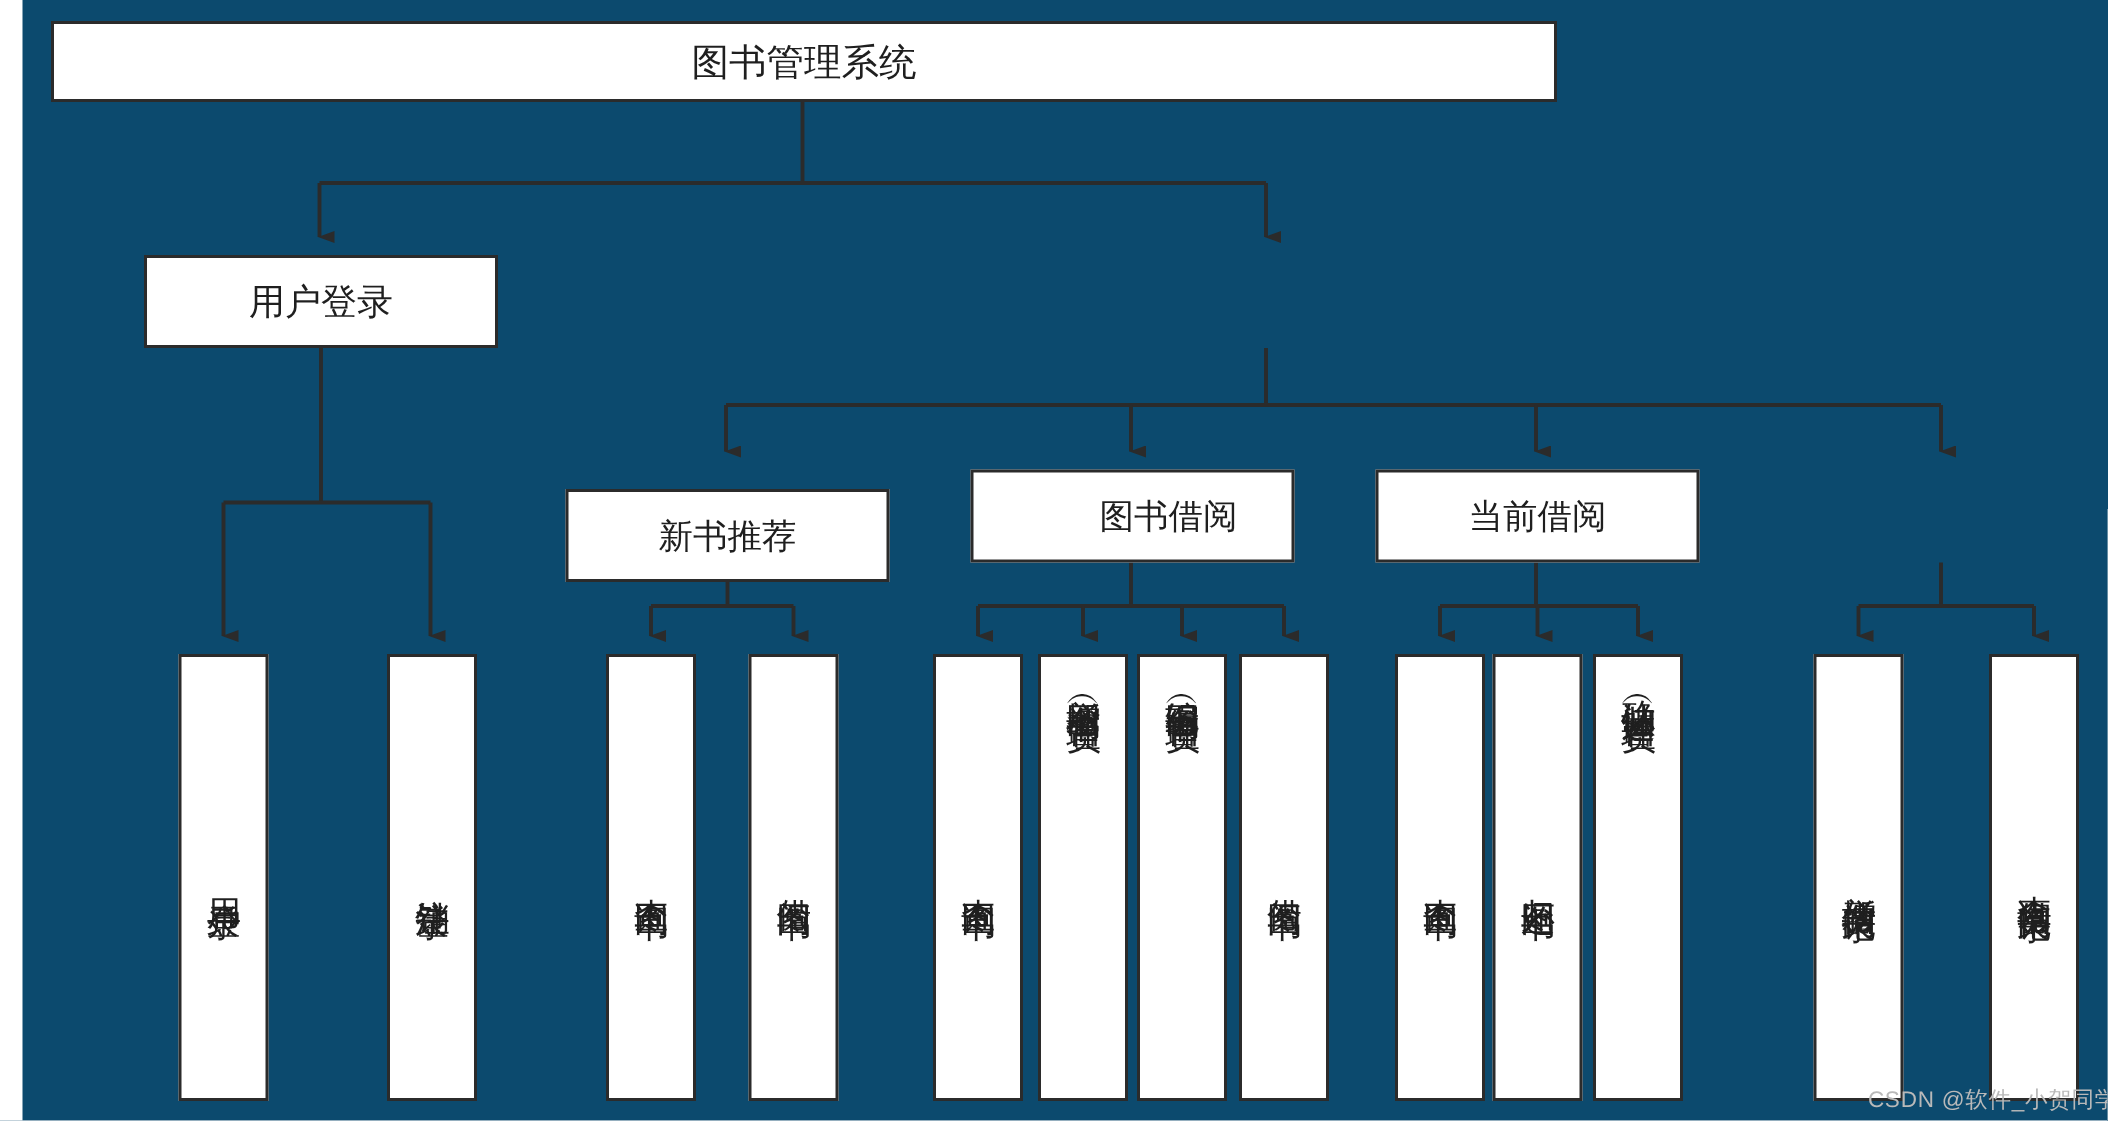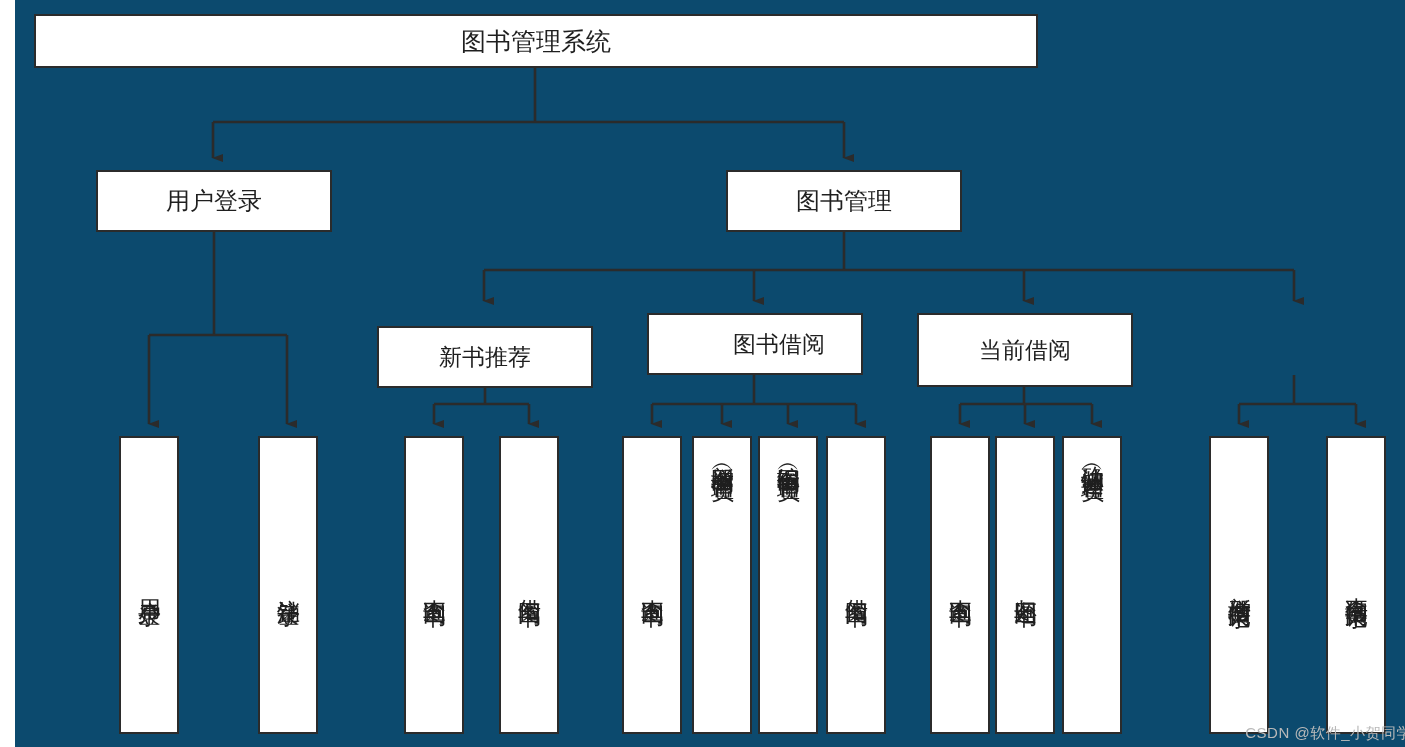--- a/index.html
+++ b/index.html
@@ -136,9 +136,6 @@
   <div class="node level2" style="left:81px; top:170px; width:236px; height:62px;">
     <span>用户登录</span>
   </div>
-  <div class="node level2" style="left:711px; top:170px; width:236px; height:62px;">
-    <span>图书管理</span>
-  </div>
 
   <div class="node level3" style="left:362px; top:326px; width:216px; height:62px;">
     <span>新书推荐</span>

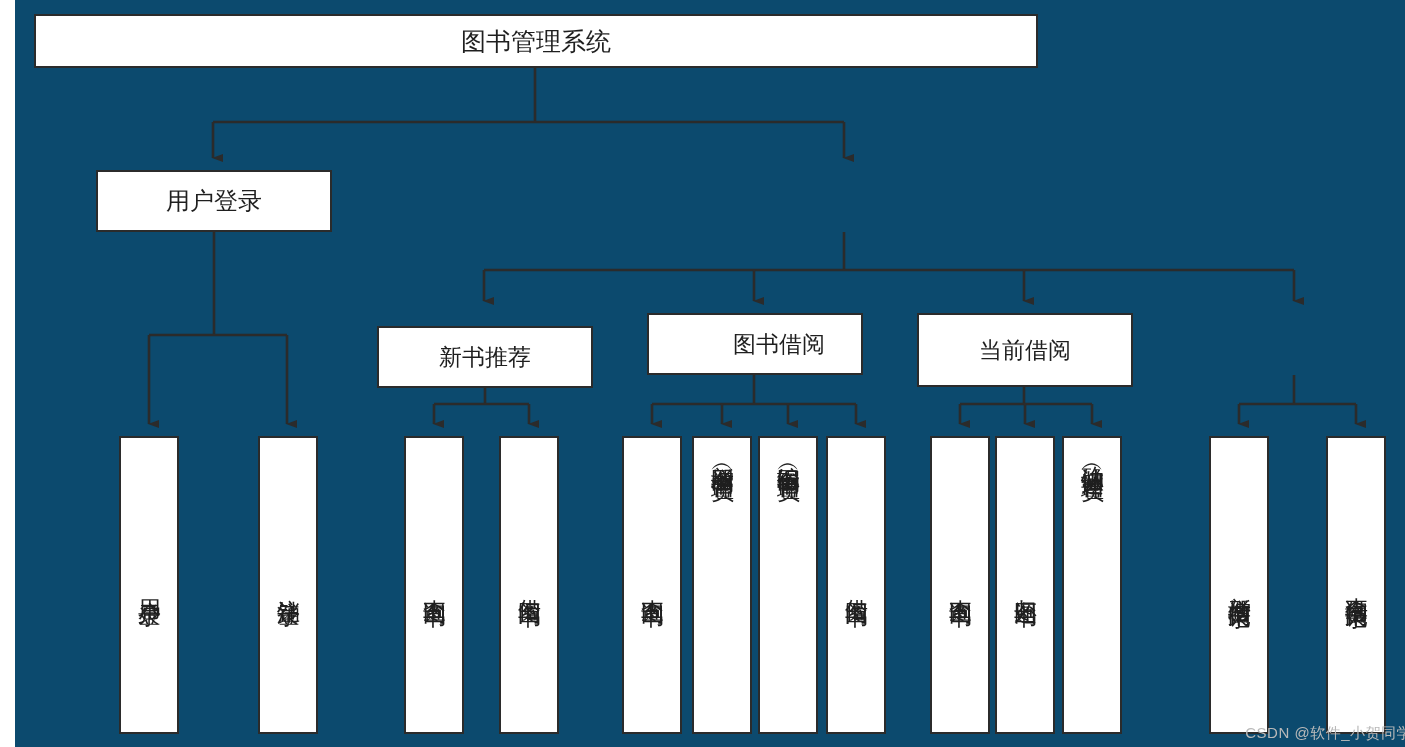--- a/index.html
+++ b/index.html
@@ -143,7 +143,7 @@
   <div class="node level3" style="left:632px; top:313px; width:216px; height:62px;padding-left:48px;">
     <span>图书借阅</span>
   </div>
-  <div class="node level3" style="left:902px; top:313px; width:216px; height:74px;">
+  <div class="node level3" style="left:902px; top:313px; width:216px; height:62px;">
     <span>当前借阅</span>
   </div>
 

